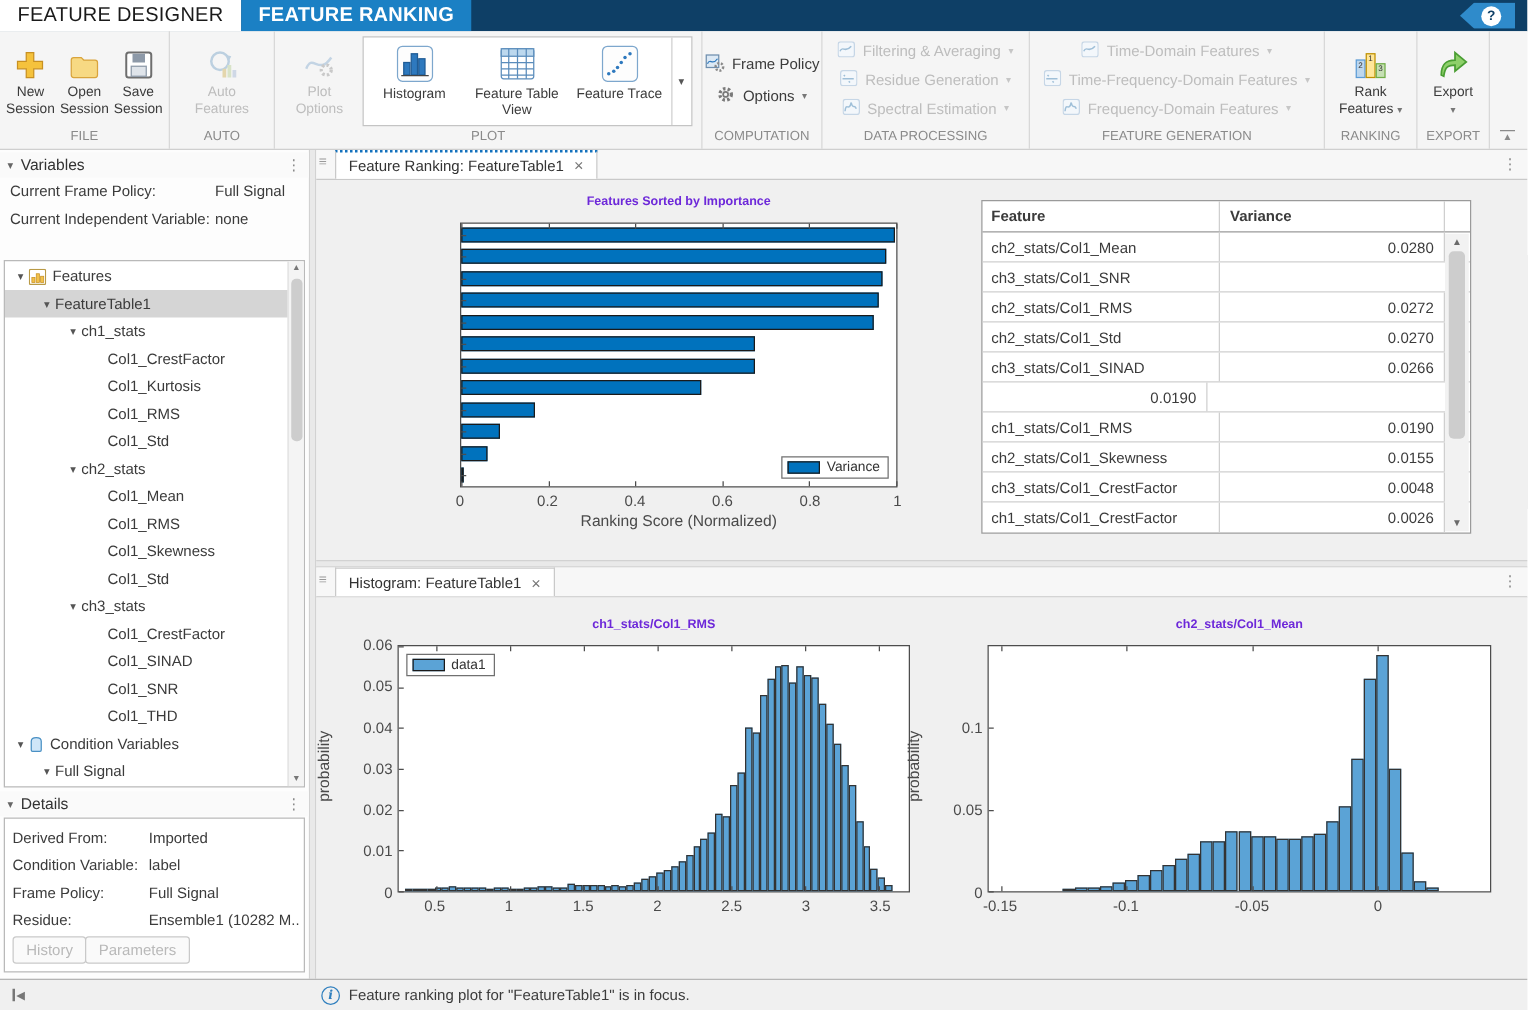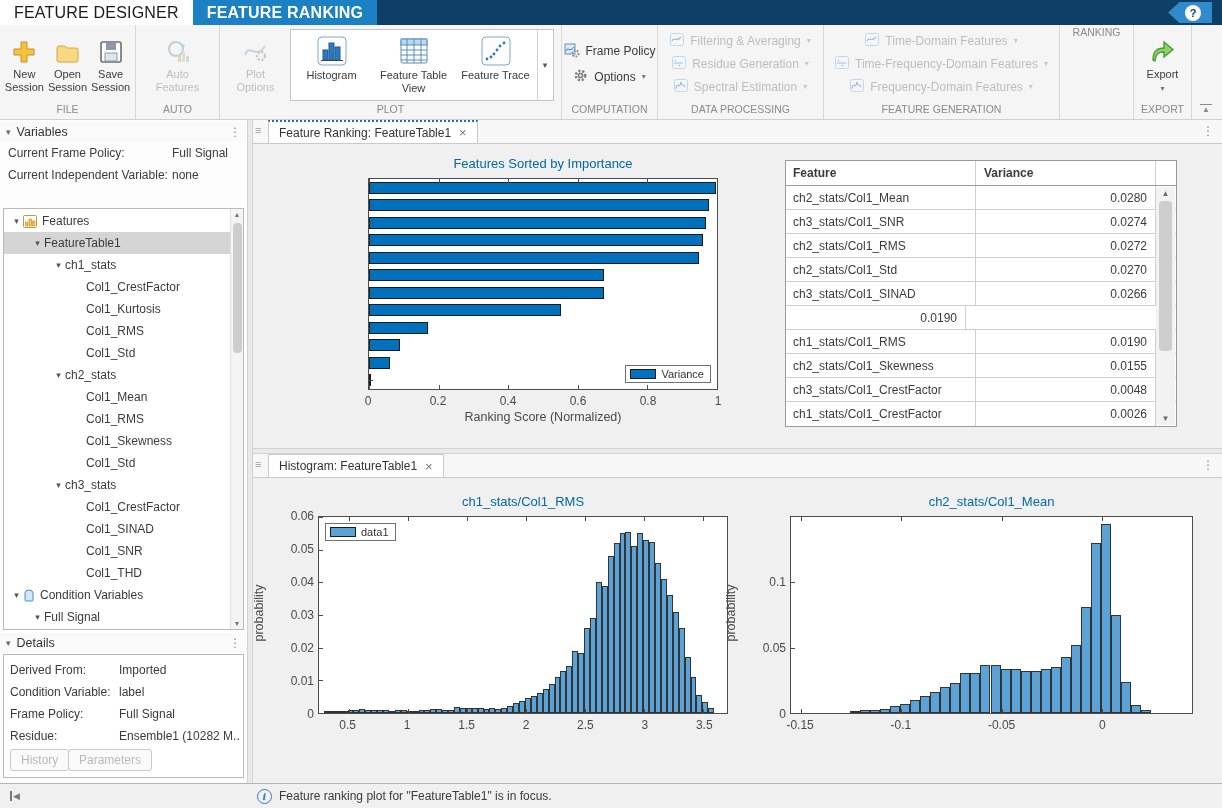--- a/index.html
+++ b/index.html
@@ -316,6 +316,21 @@
     </div>
 
     <div class="rib-sec" style="width:74px">
+      <div class="rib-body">
+        <div class="bigbtn" style="width:62px">
+          <span class="bicon">
+            <svg width="27" height="26">
+                <rect x="2" y="9" width="7" height="14" fill="#BDD7EE" stroke="#5b9bd5"></rect>
+                <rect x="10" y="4" width="7" height="19" fill="#FFE699" stroke="#BF9000"></rect>
+                <rect x="18" y="12" width="7" height="11" fill="#C6E0B4" stroke="#70AD47"></rect>
+                <text x="5.5" y="15" font-size="6.5" text-anchor="middle" fill="#333">2</text>
+                <text x="13.5" y="10" font-size="6.5" text-anchor="middle" fill="#333">1</text>
+                <text x="21.5" y="18" font-size="6.5" text-anchor="middle" fill="#333">3</text>
+              </svg>
+          </span>
+          <span class="blabel"><span>Rank Features</span> <span class="caret">▾</span></span>
+        </div>
+      </div>
       <div class="rib-cap">RANKING</div>
     </div>
 

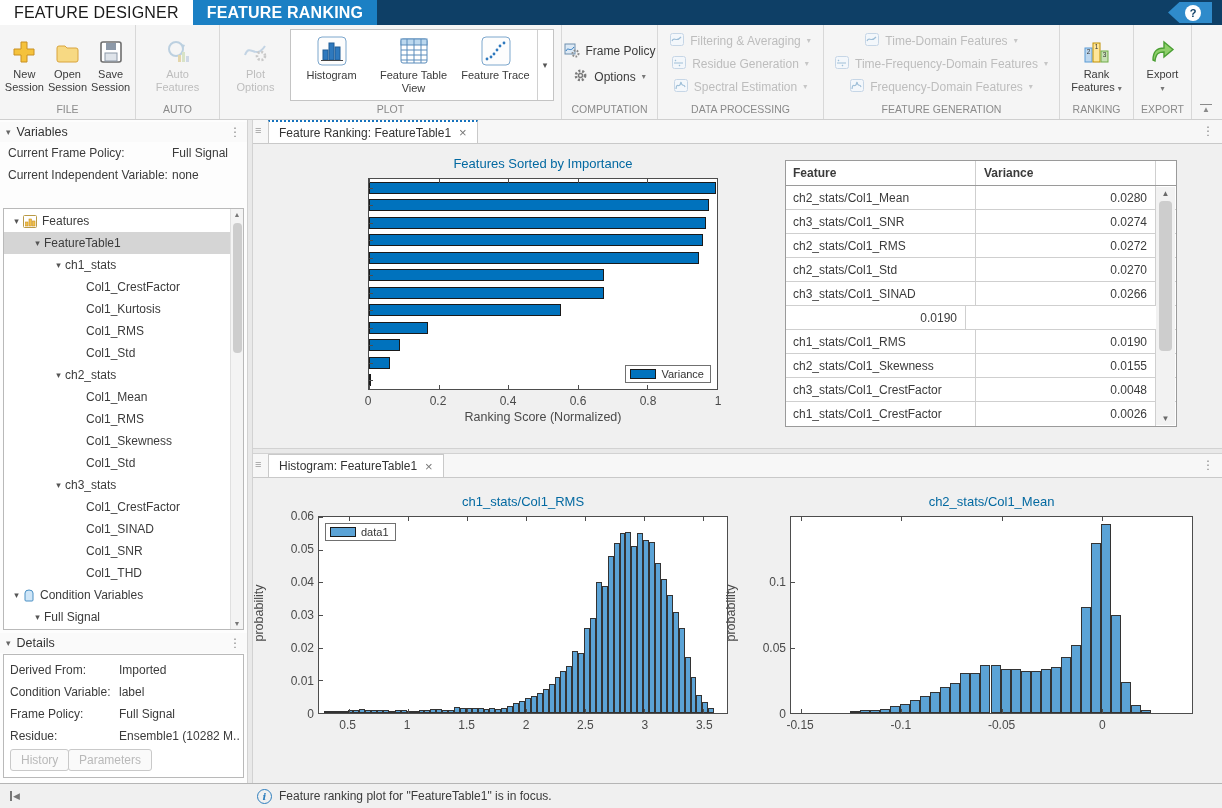--- a/index.html
+++ b/index.html
@@ -76,7 +76,7 @@
 
   
   .axes { position:absolute; background:#fff; border:1px solid #4d4d4d; }
-  .chart-title { position:absolute; text-align:center; font-weight:normal; font-size:13px; color:#0369a1; white-space:nowrap; }
+  .chart-title { position:absolute; text-align:center; font-weight:bold; font-size:10px; color:#6d28d9; white-space:nowrap; }
   .hbar { position:absolute; left:0; background:#0072BD; border:1px solid #1a1a1a; }
   .vbar { position:absolute; bottom:0; background:#5BA3D6; border:1px solid #333; }
   .tickm-b { position:absolute; bottom:0; width:1px; height:4px; background:#4d4d4d; }

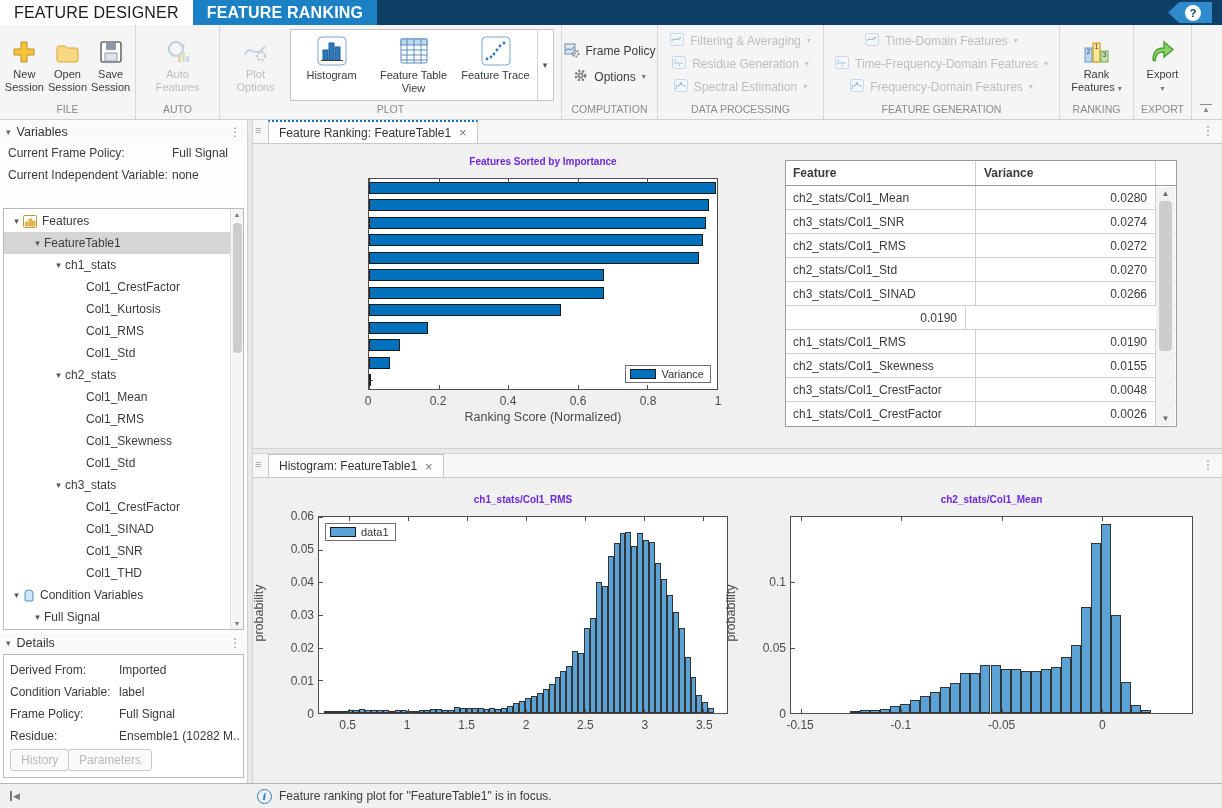--- a/index.html
+++ b/index.html
@@ -568,7 +568,6 @@
               </div>
               <div class="rt-row">
                 <div class="c-feature">ch3_stats/Col1_SNR</div>
-                <div class="c-var">0.0274</div>
                 <div class="c-sb"></div>
               </div>
               <div class="rt-row">

